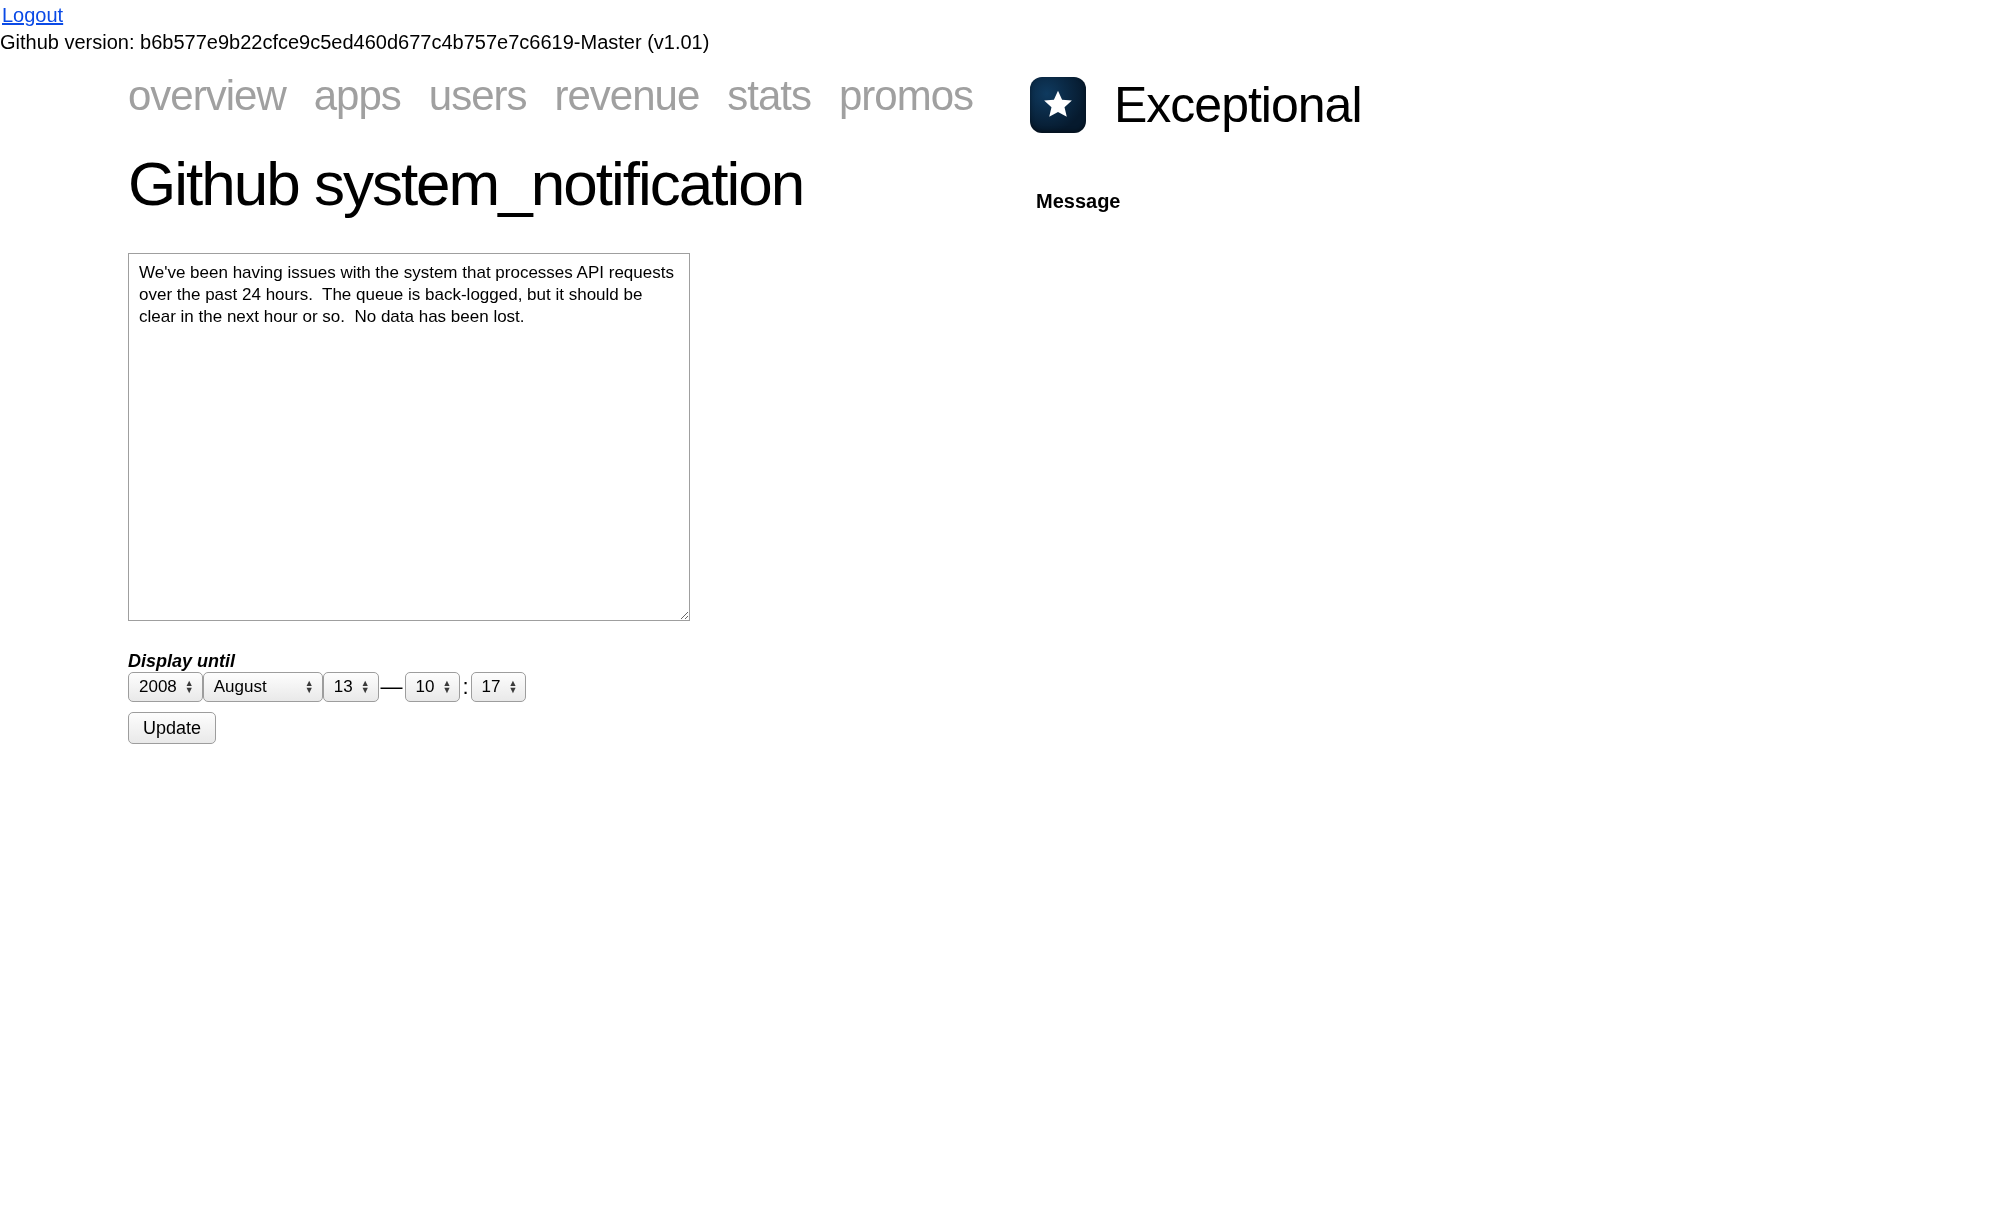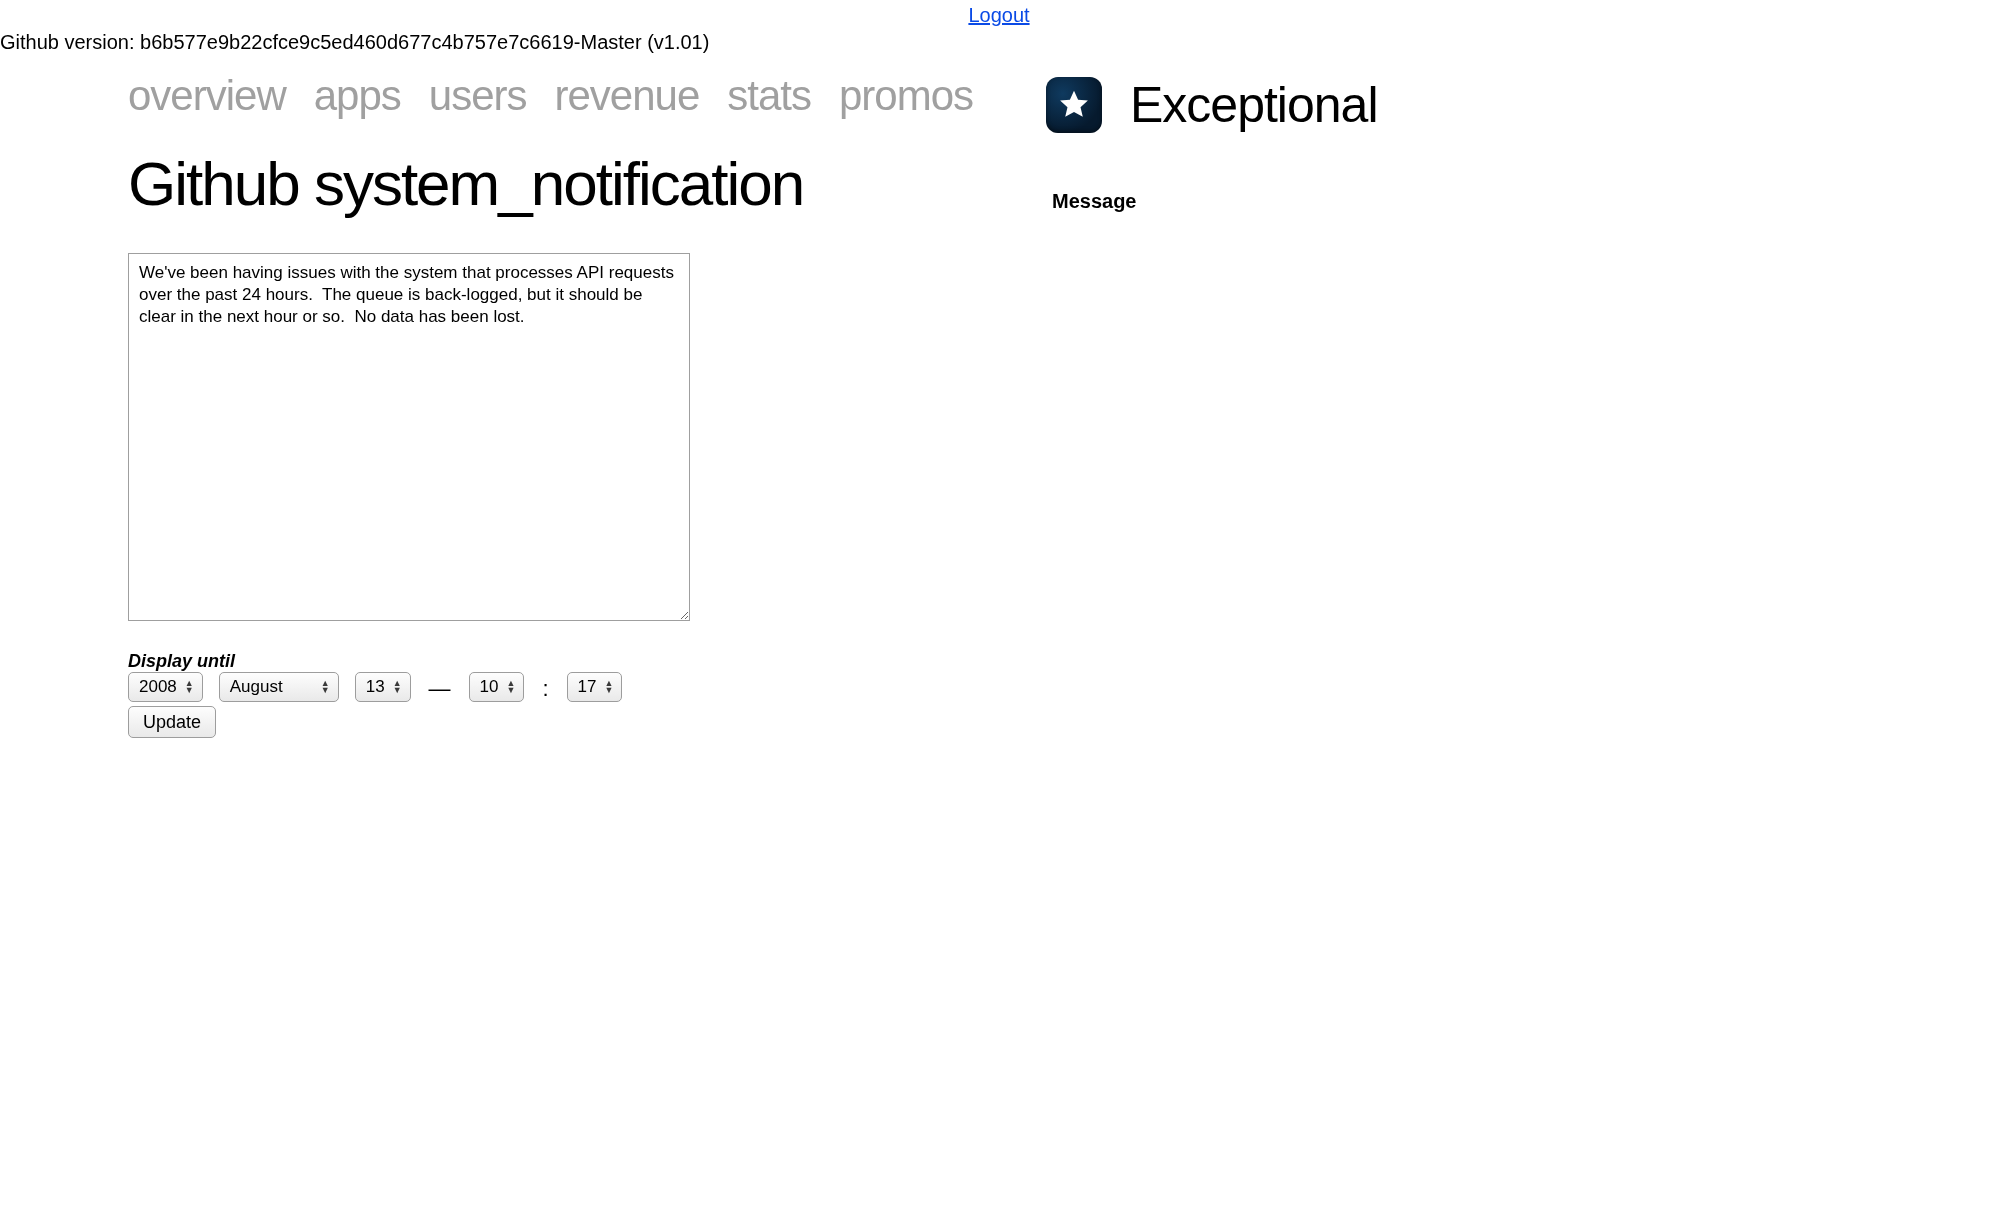--- a/index.html
+++ b/index.html
@@ -17,7 +17,6 @@
     .top-bar {
       font-size: 20px;
       padding: 4px 0 4px 2px;
-      text-align: center;
     }
     .top-bar .logout-link {
       color: #0a4ae6;

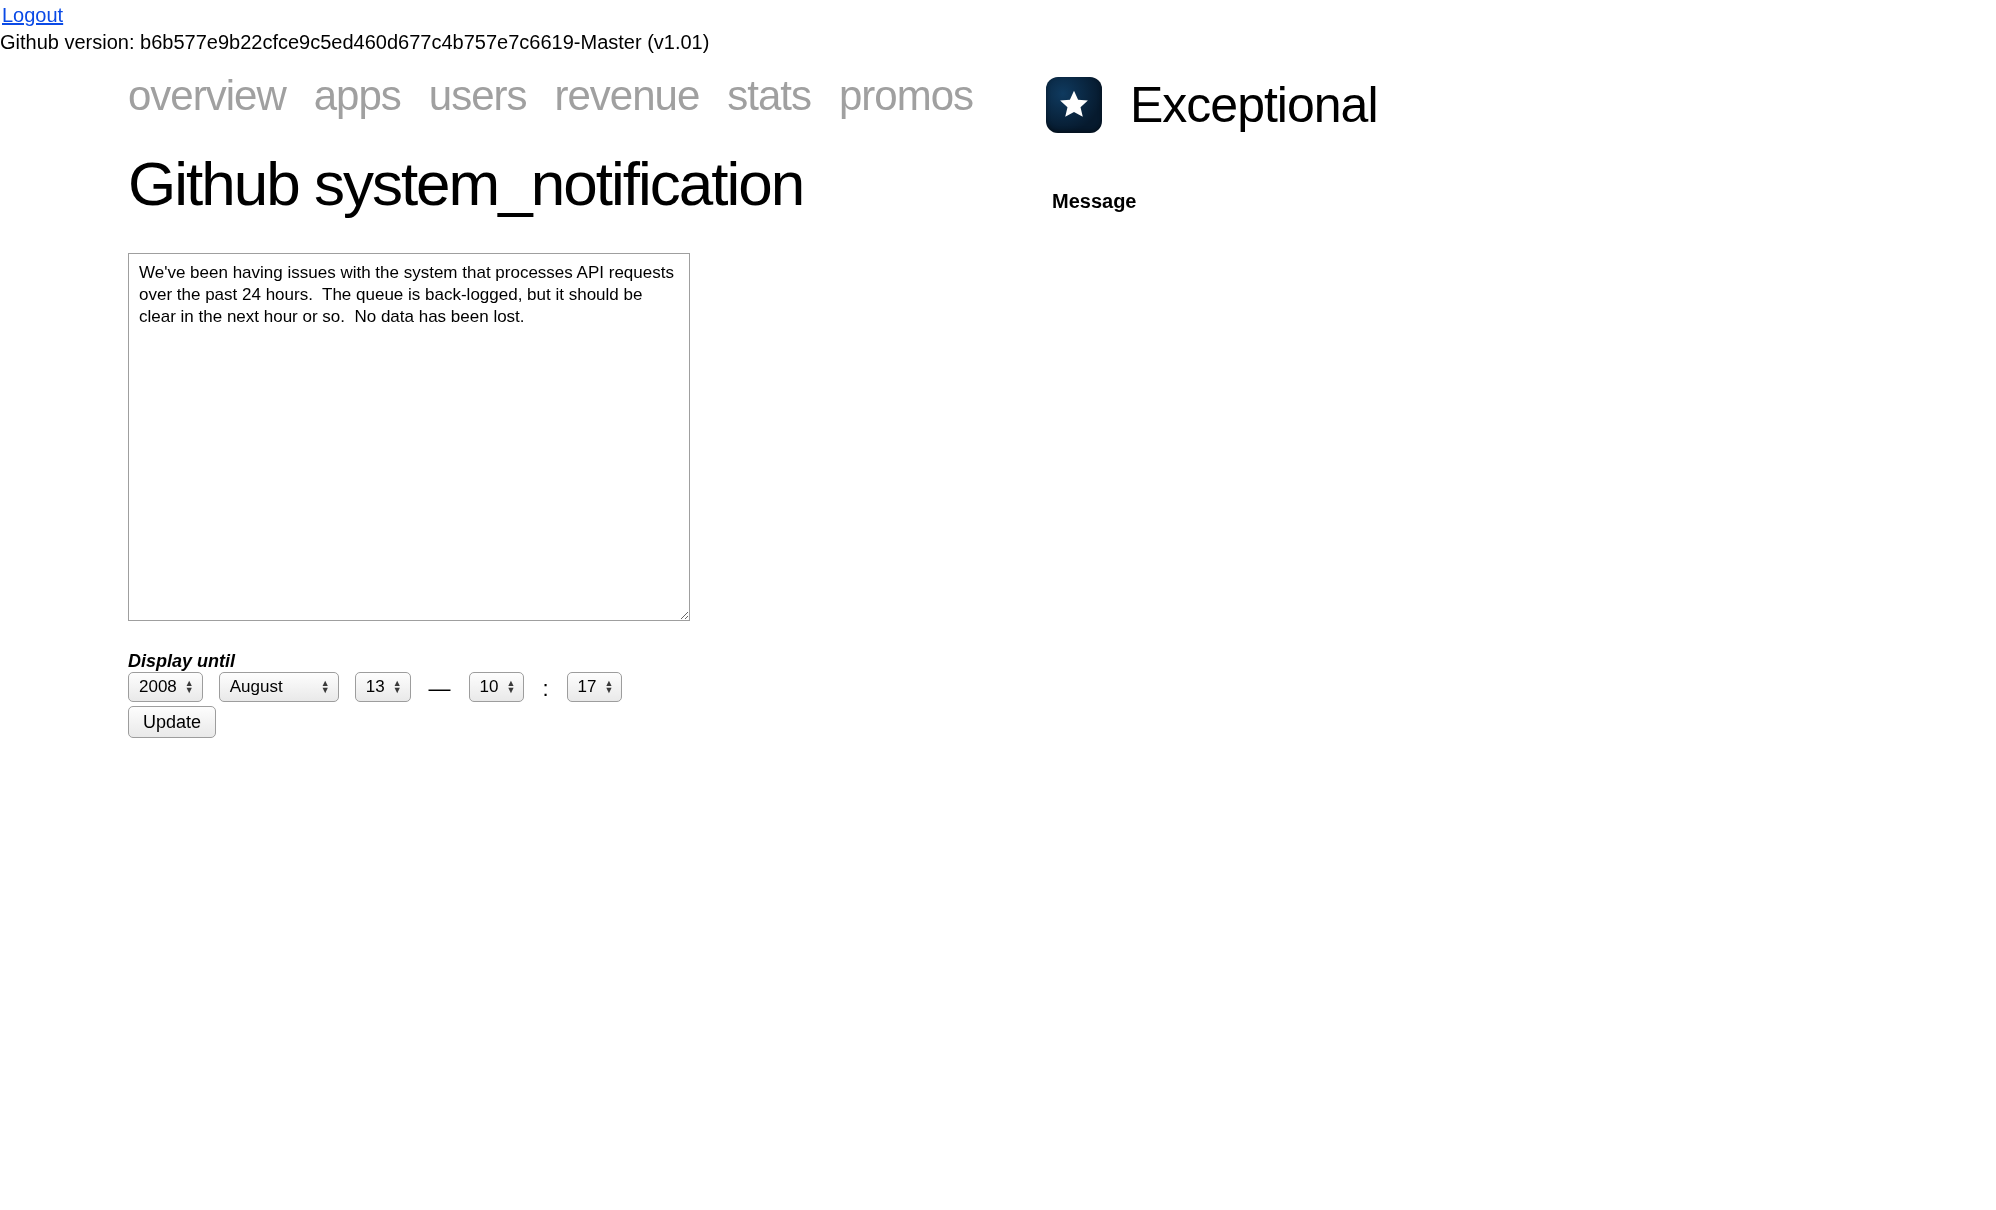--- a/index.html
+++ b/index.html
@@ -35,7 +35,7 @@
       flex: 0 0 870px;
     }
     .right-col {
-      margin-left: 48px;
+      margin-left: 32px;
       flex: 0 0 460px;
     }
     nav.main-nav {

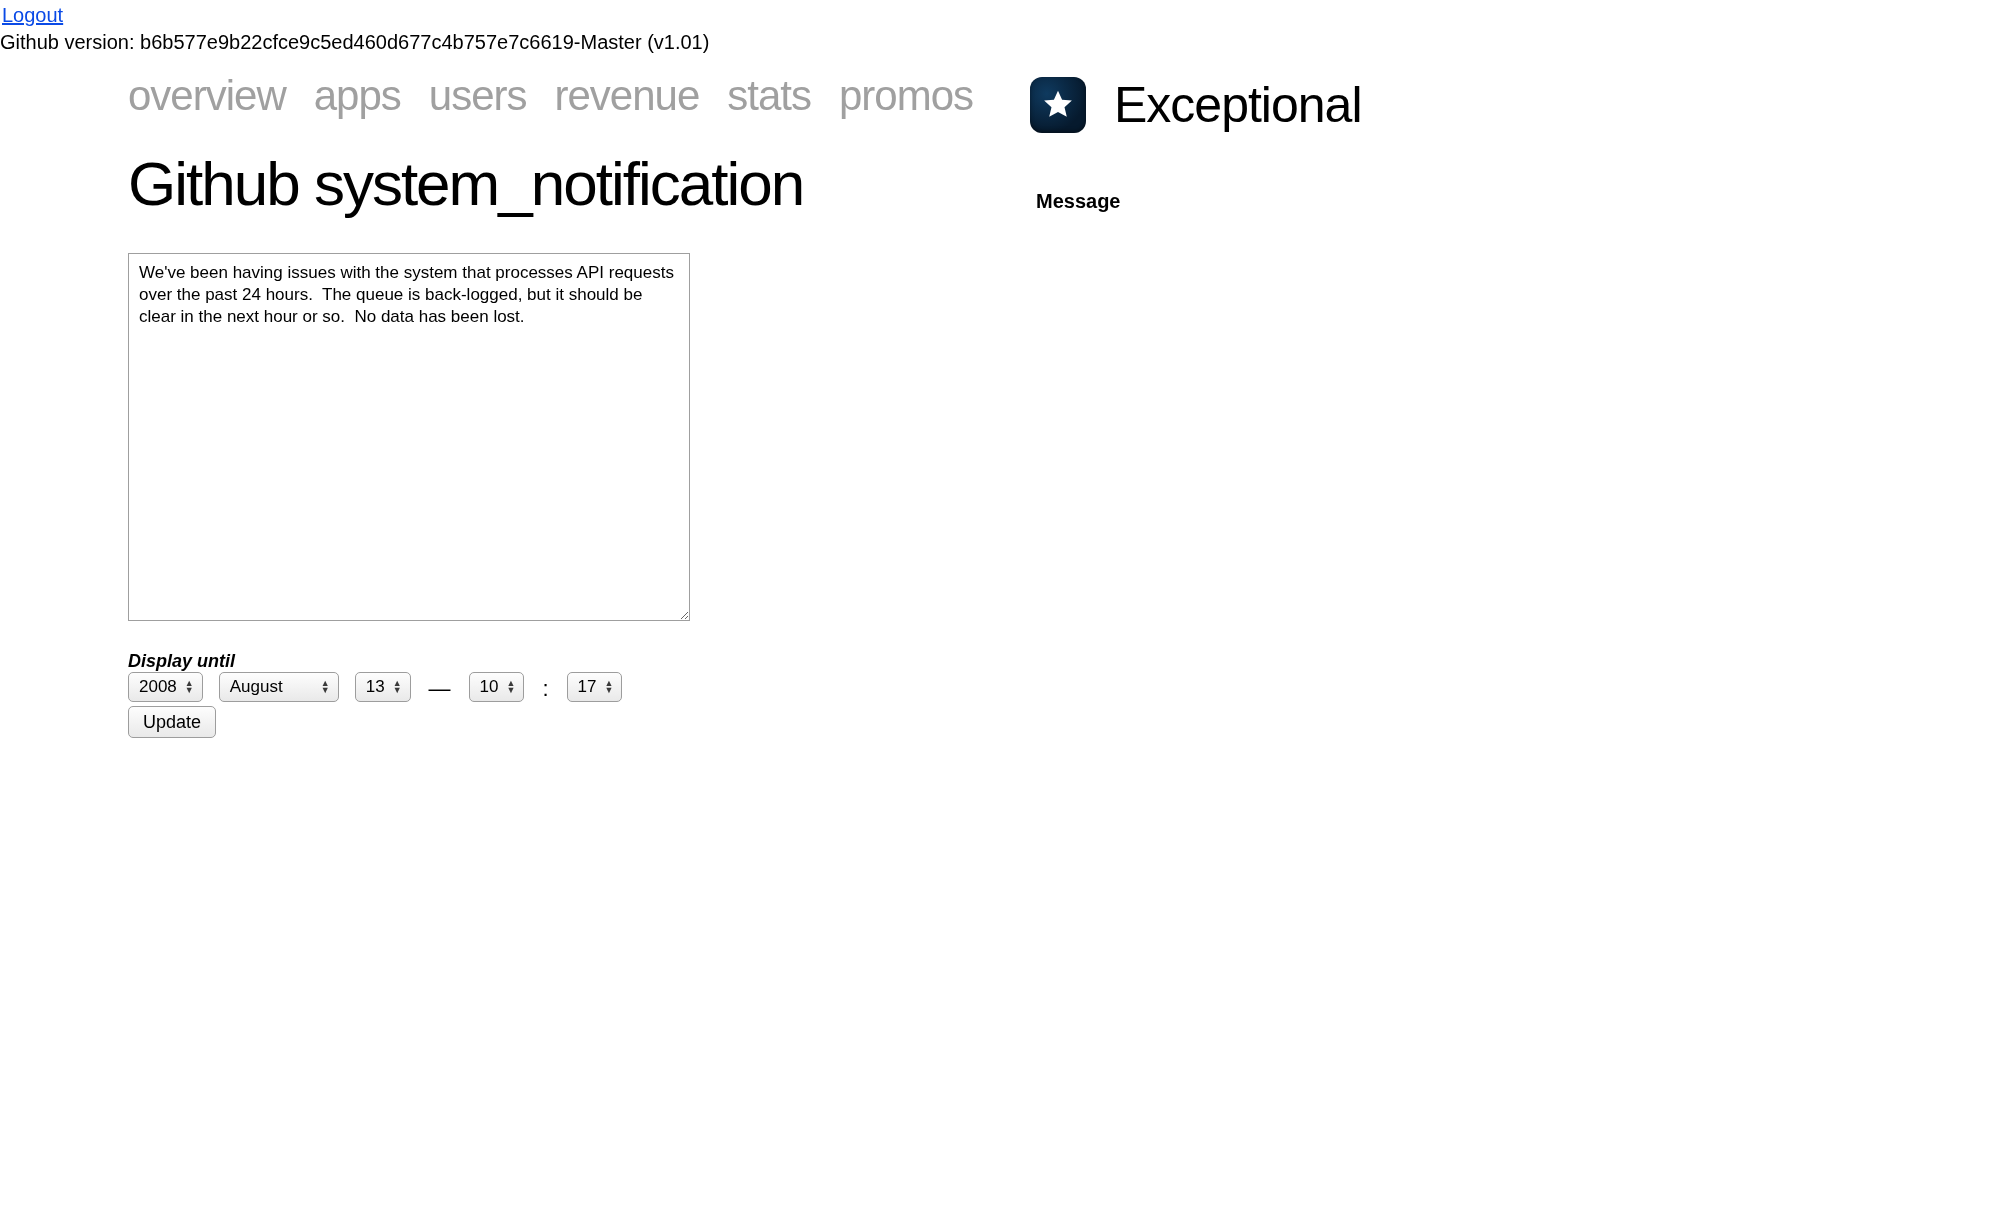--- a/index.html
+++ b/index.html
@@ -76,9 +76,9 @@
     }
     .date-row {
       display: flex;
-      align-items: flex-end;
-      gap: 16px;
-      margin-bottom: 4px;
+      align-items: center;
+      gap: 0;
+      margin-bottom: 10px;
     }
     .mac-select {
       display: inline-flex;

